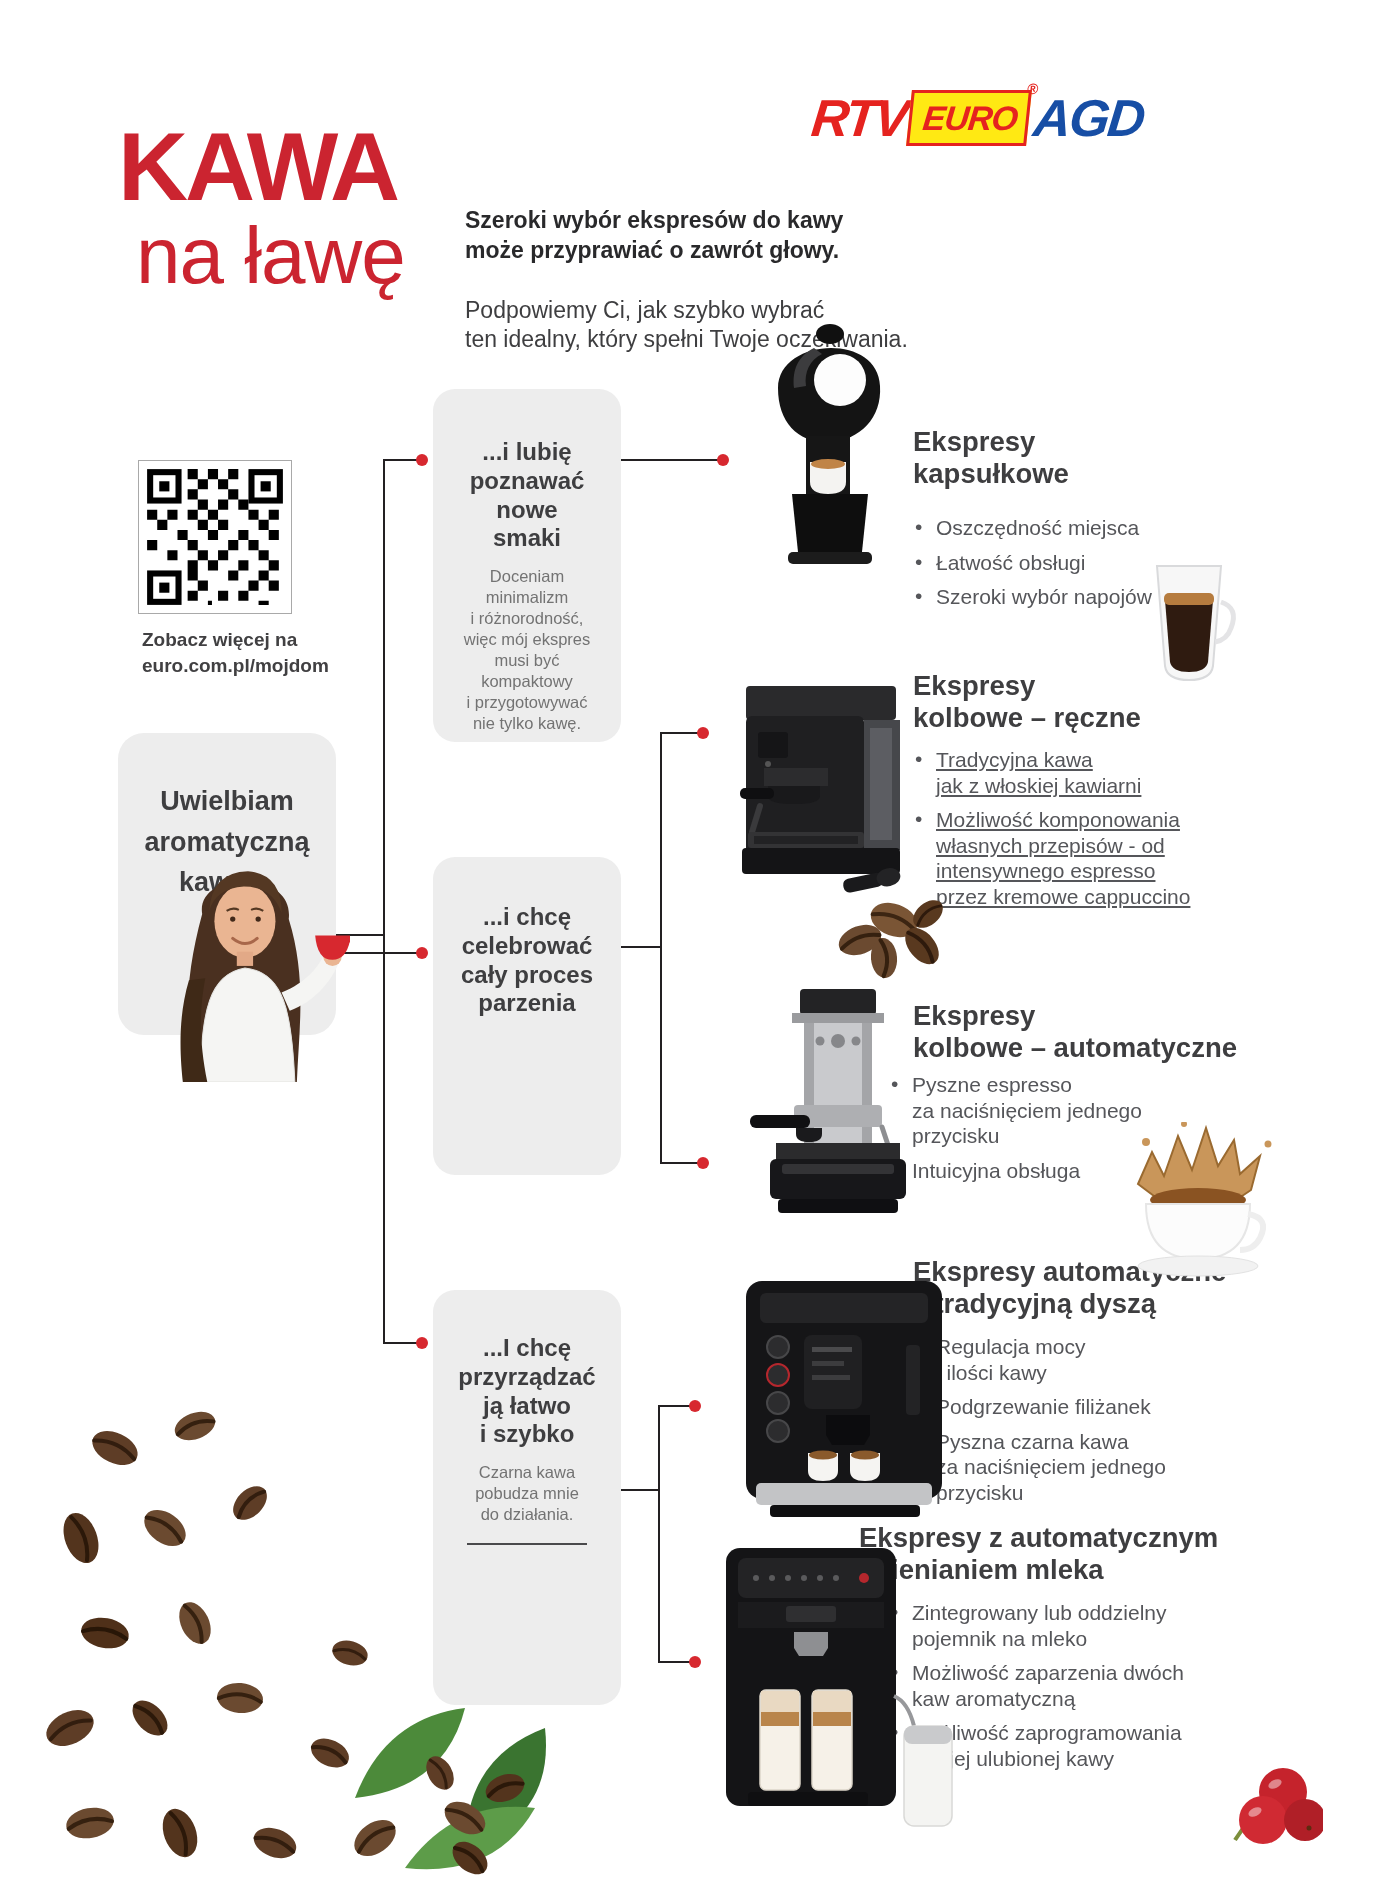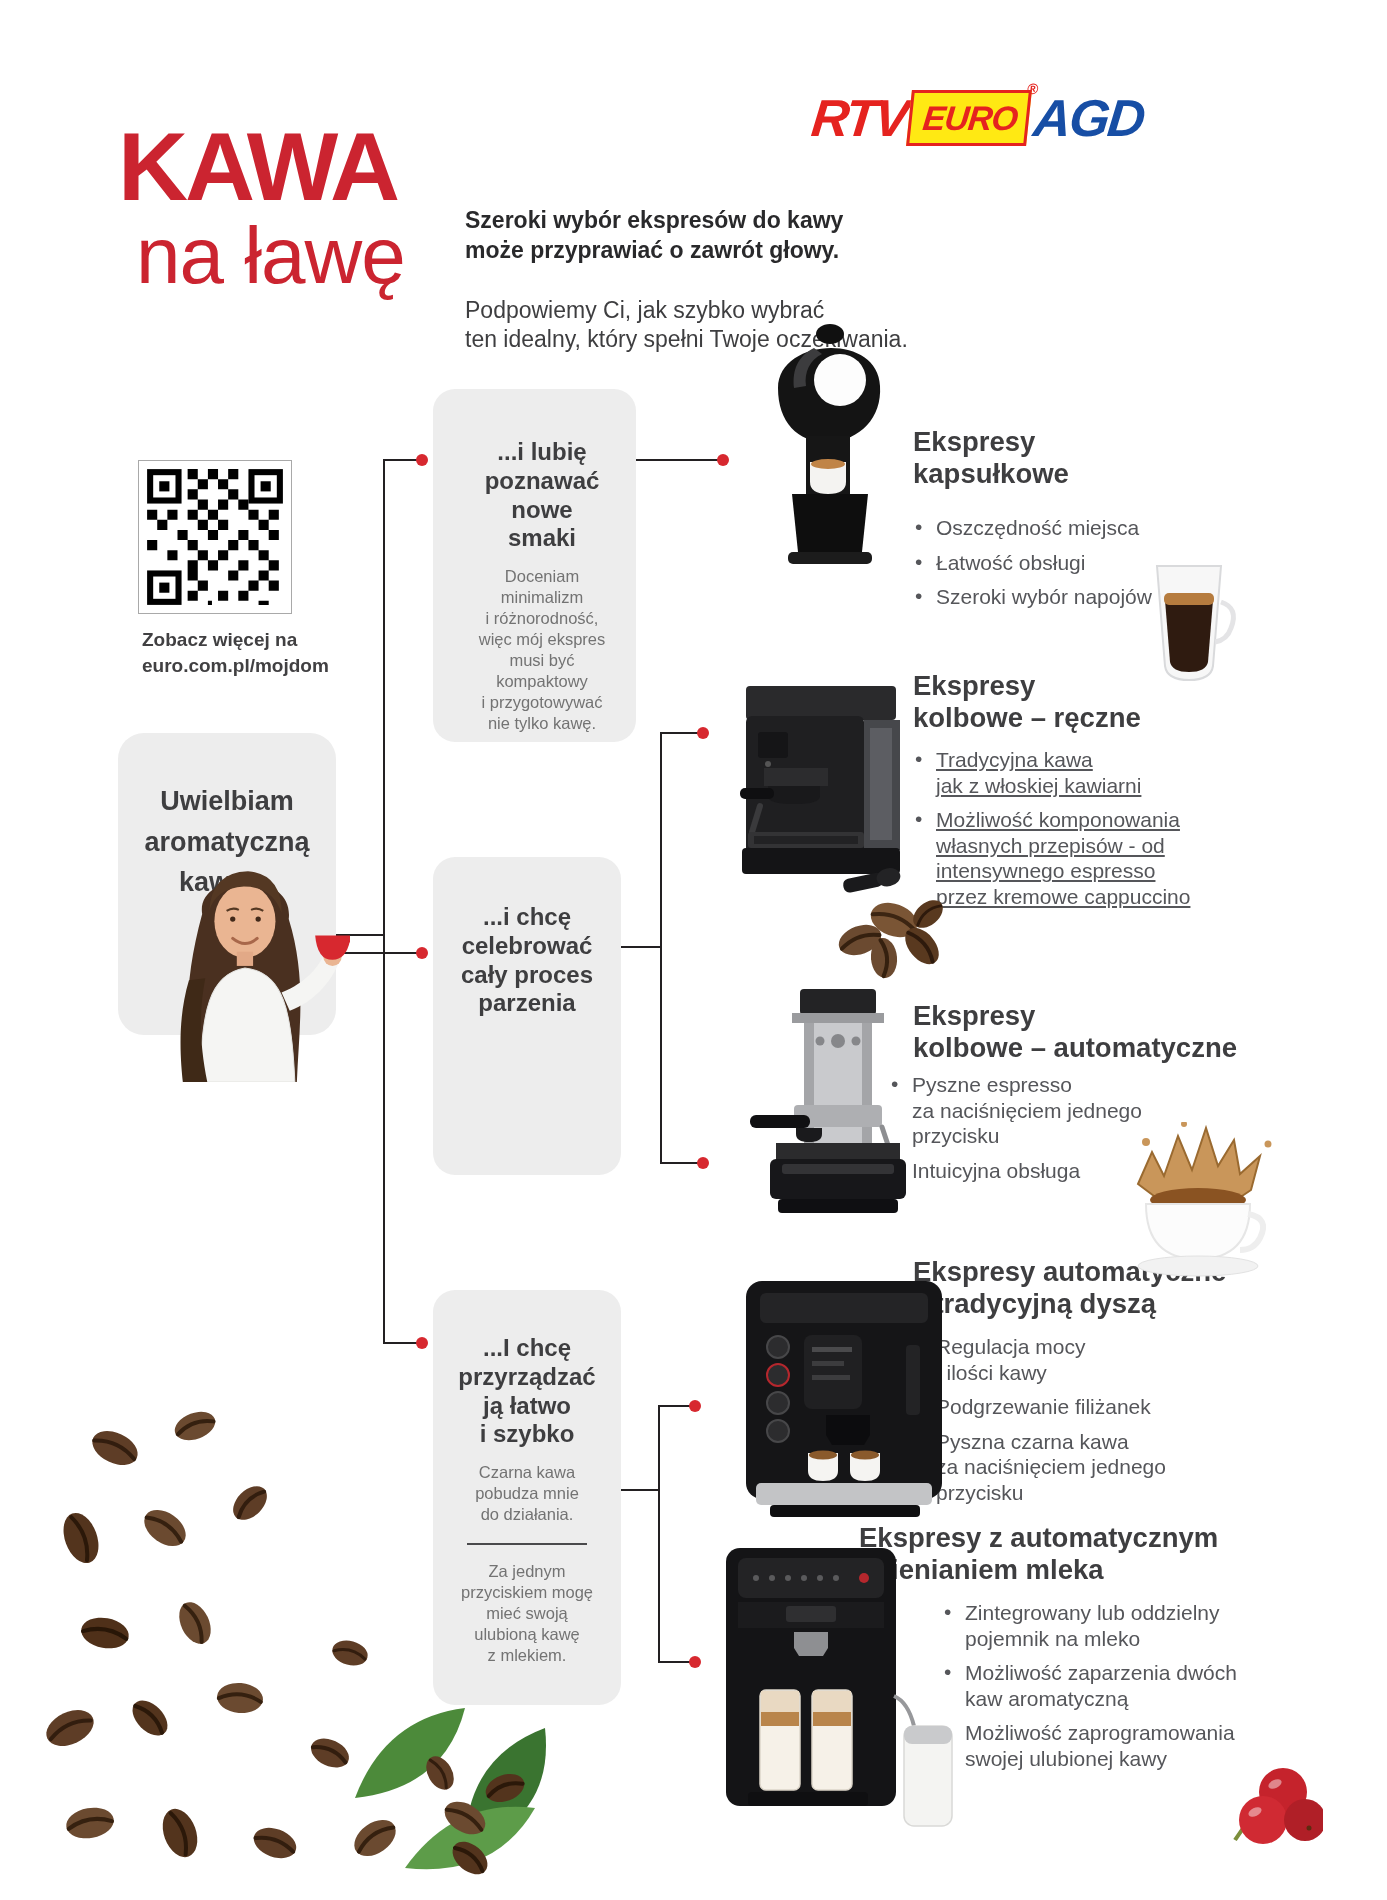--- a/index.html
+++ b/index.html
@@ -123,7 +123,7 @@
   <div class="cl" style="left:658px;top:1661px;width:36px;height:2px;"></div>
   <div class="dot" style="left:689px;top:1656px;"></div>
 
-  <div class="bubble" style="left:433px;top:389px;width:188px;height:353px;border-radius:22px;padding-left:15px;">
+  <div class="bubble" style="left:433px;top:389px;width:188px;height:353px;border-radius:22px;">
     <div class="bub-title" style="padding-top:49px;">...i lubię
 poznawać
 nowe

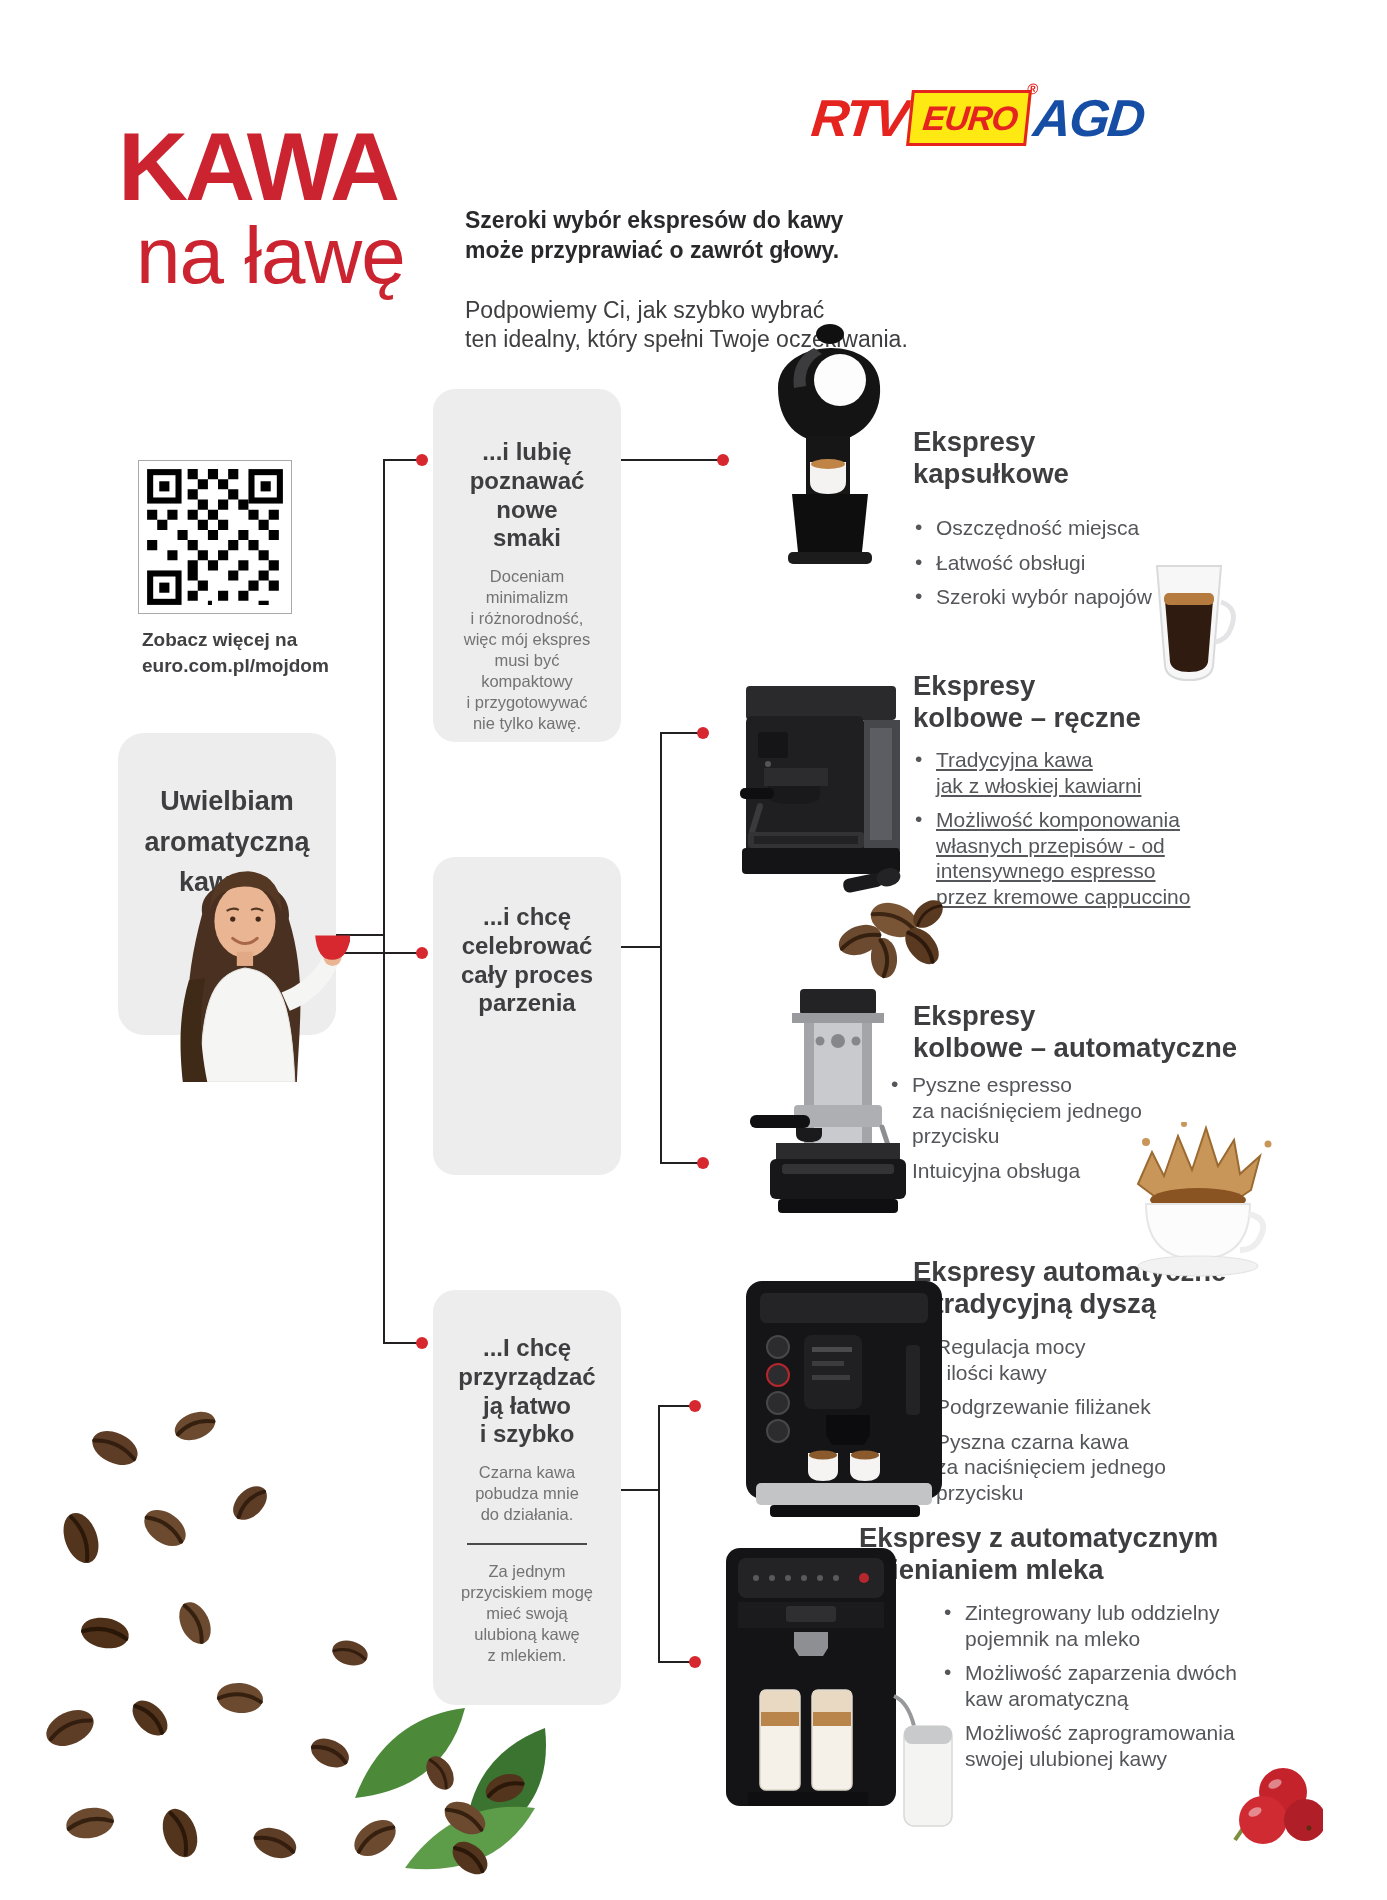--- a/index.html
+++ b/index.html
@@ -154,11 +154,6 @@
 pobudza mnie
 do działania.</div>
     <div class="bub-div"></div>
-    <div class="bub-body" style="margin-top:0;">Za jednym
-przyciskiem mogę
-mieć swoją
-ulubioną kawę
-z mlekiem.</div>
   </div>
 
   <h2 class="abs sec-title" style="left:913px;top:426px;">Ekspresy

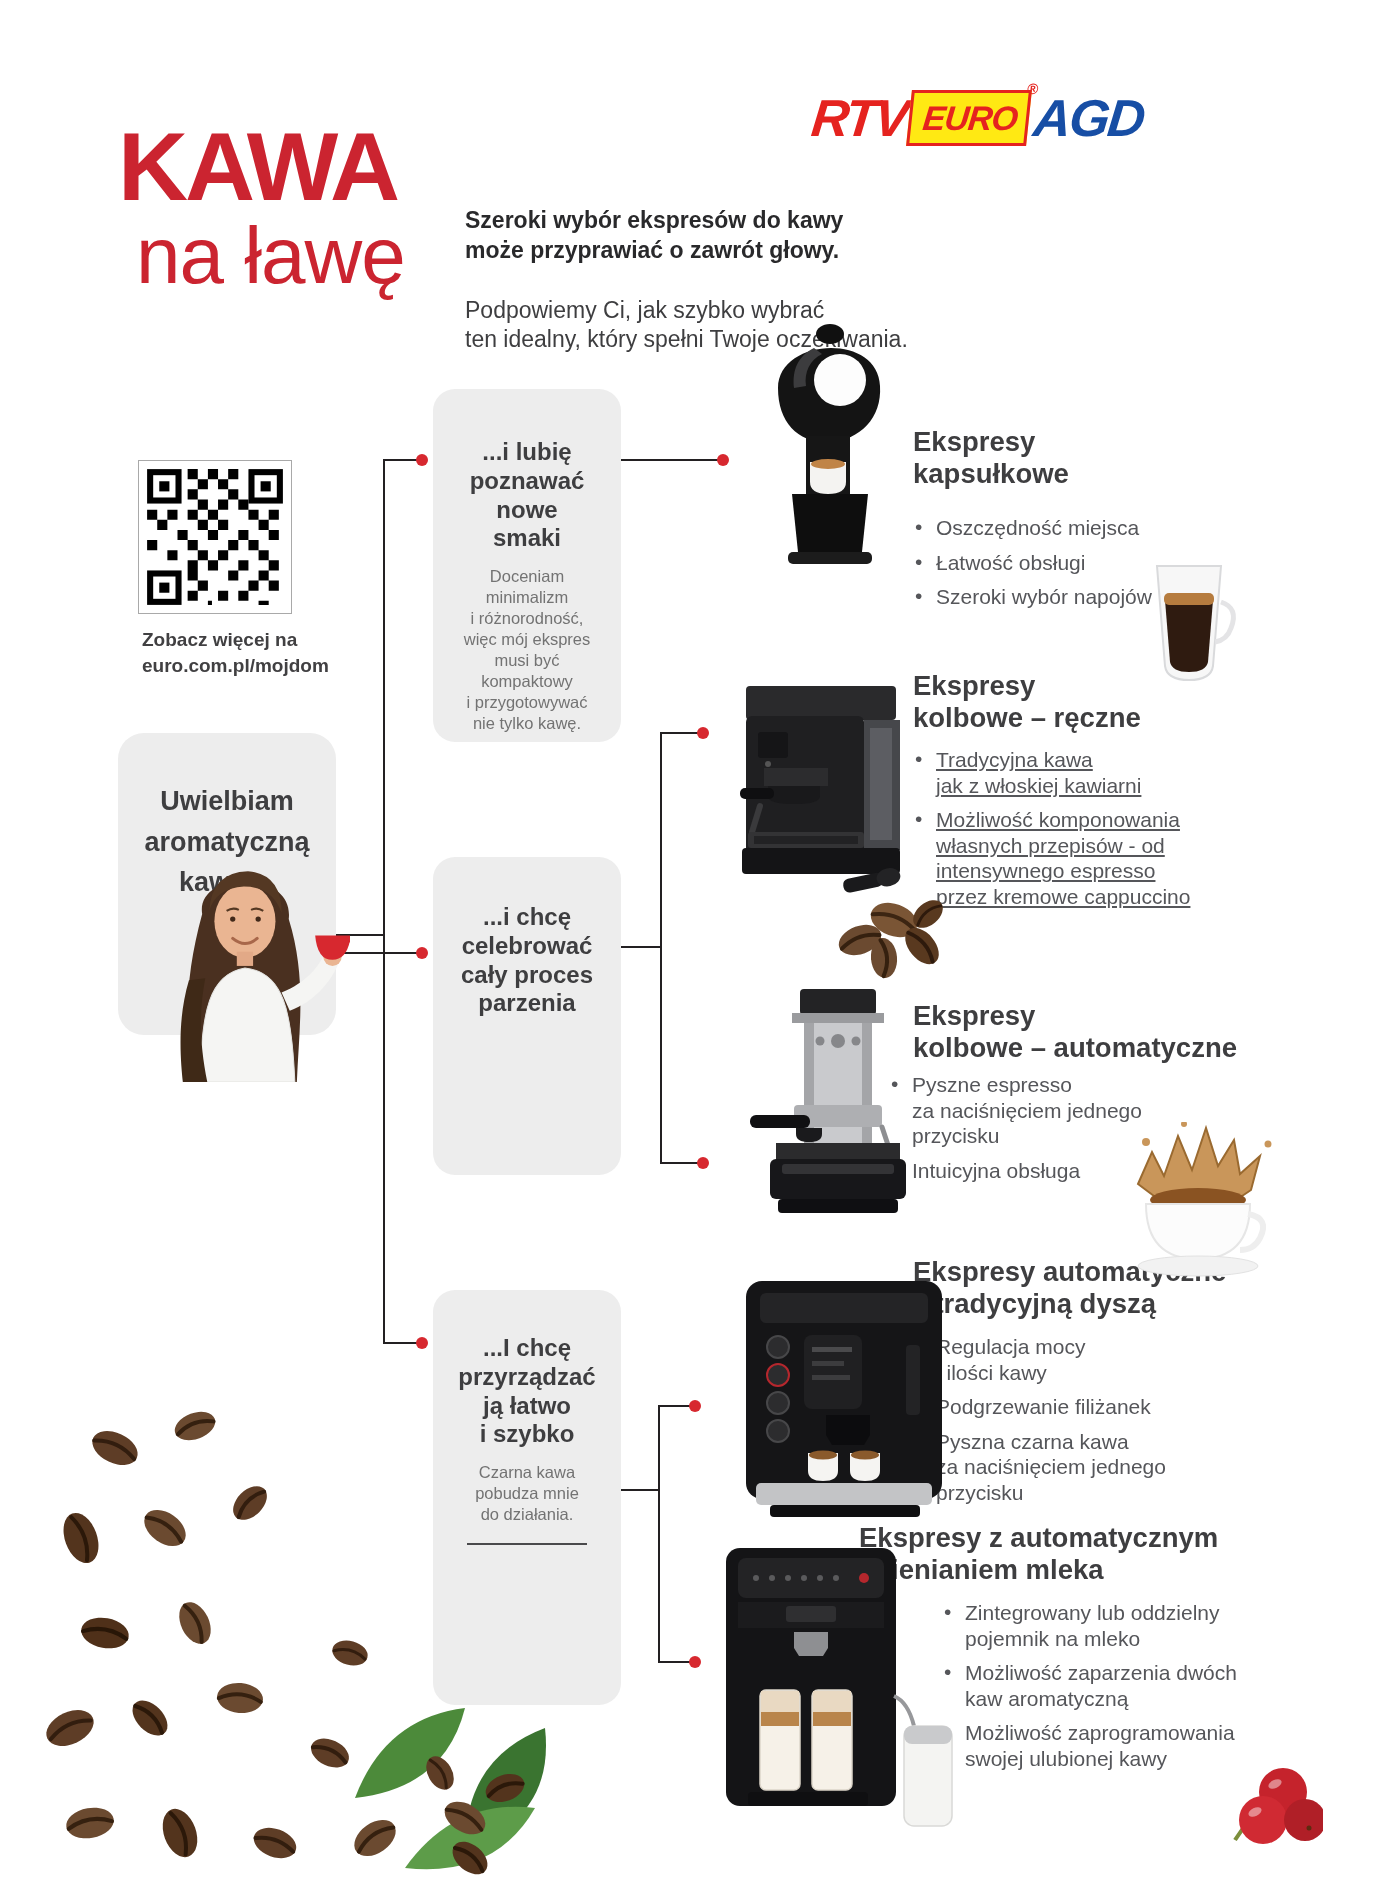--- a/index.html
+++ b/index.html
@@ -311,7 +311,7 @@
 
   <h2 class="abs sec-title" style="left:859px;top:1522px;">Ekspresy z automatycznym
 spienianiem mleka</h2>
-  <ul class="abs blist" style="left:942px;top:1600px;width:400px;">
+  <ul class="abs blist" style="left:889px;top:1600px;width:400px;">
     <li><span class="btext">Zintegrowany lub oddzielny
 pojemnik na mleko</span></li>
     <li><span class="btext">Możliwość zaparzenia dwóch

